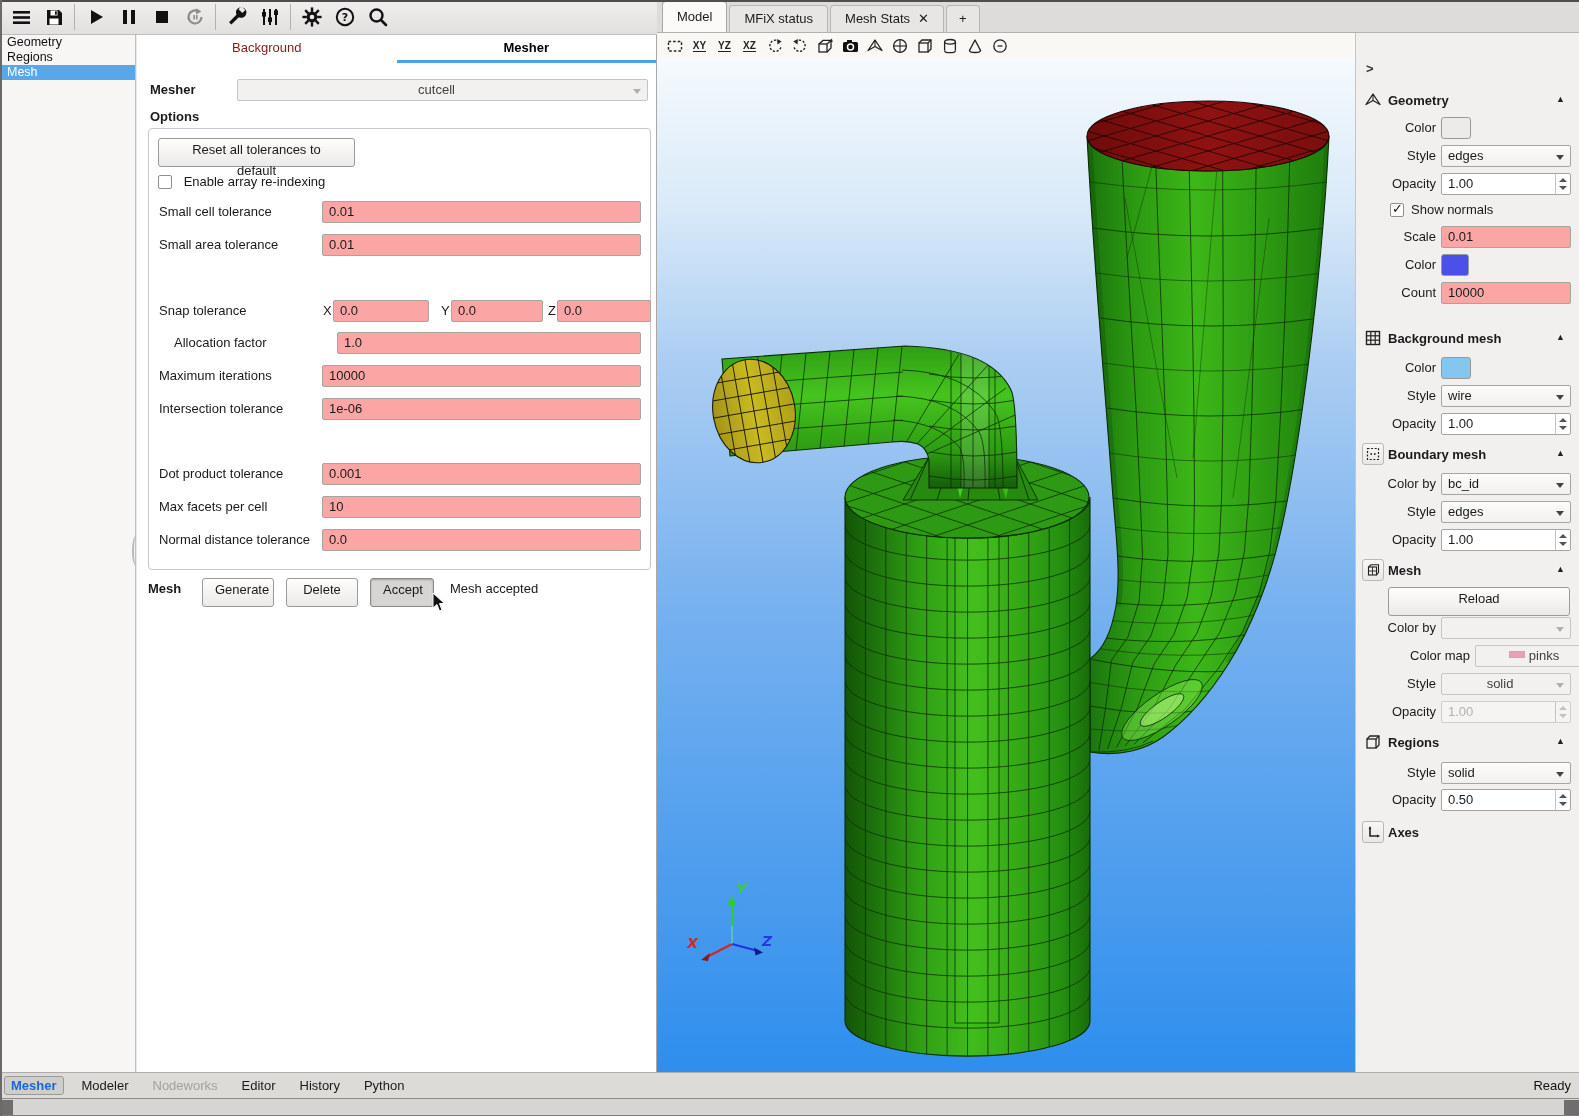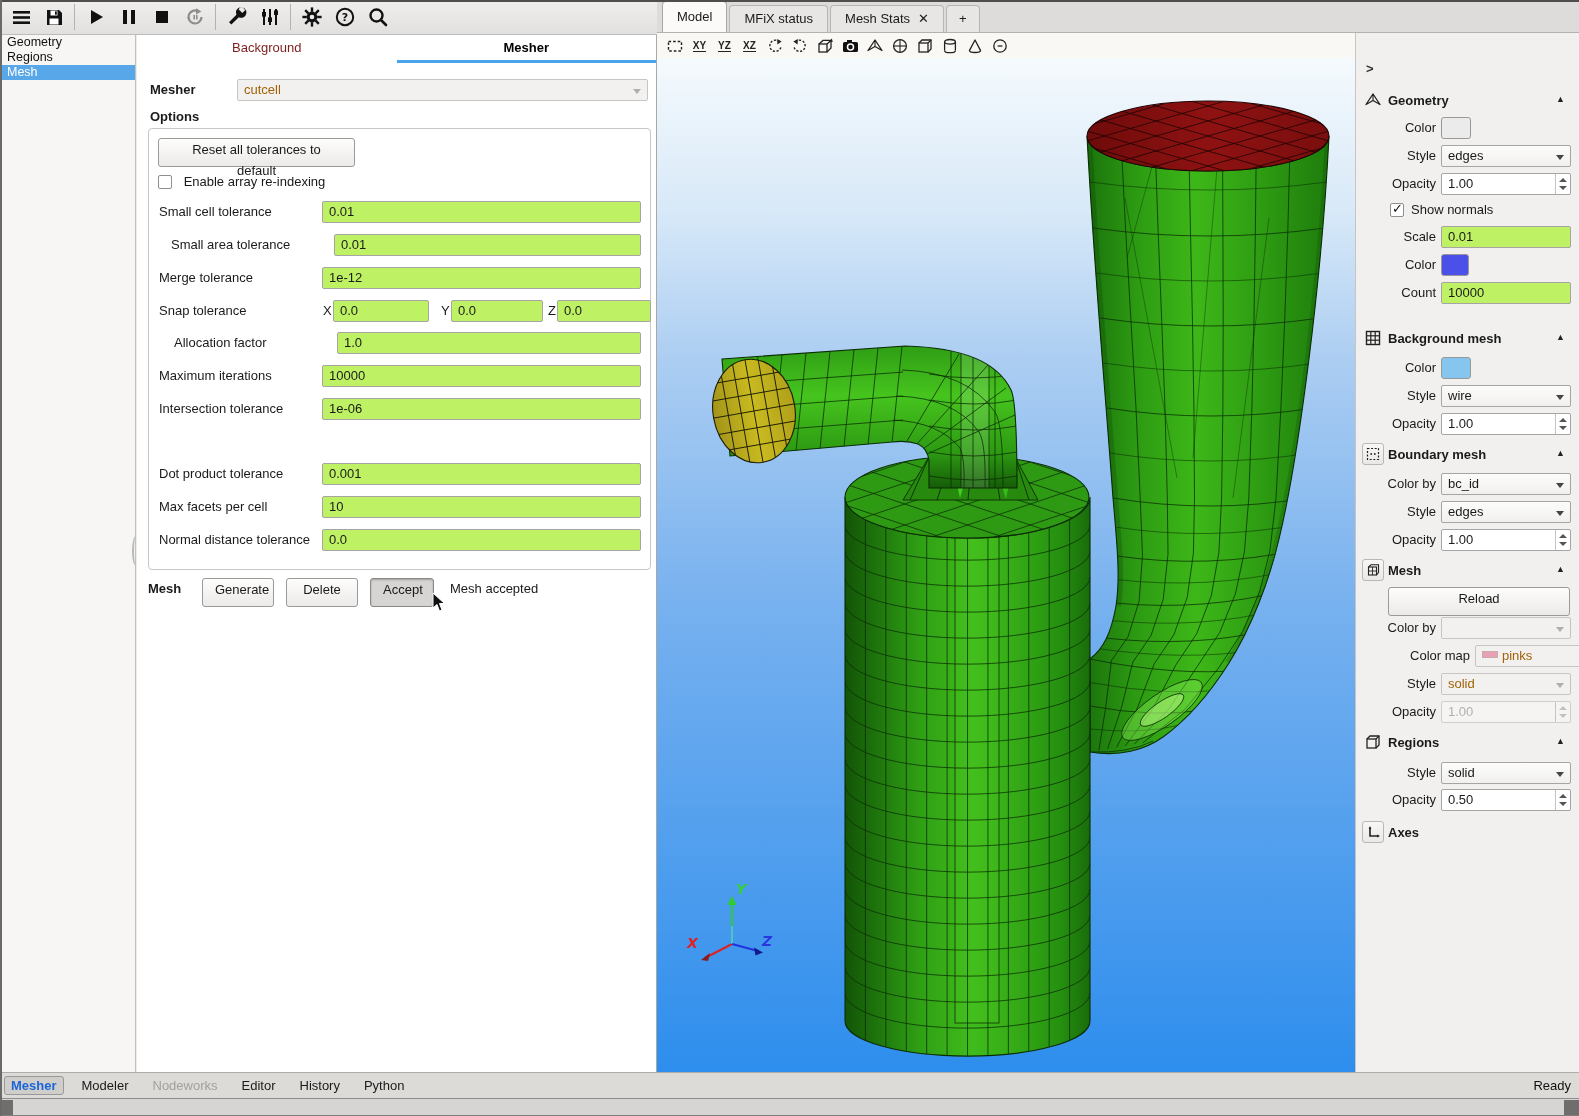--- a/index.html
+++ b/index.html
@@ -31,7 +31,7 @@
          height:22px;line-height:20px;padding:0 18px 0 6px;box-sizing:border-box;position:relative;overflow:hidden;}
   .combo::after{content:"";position:absolute;right:6px;top:9px;border-left:4px solid transparent;
          border-right:4px solid transparent;border-top:5px solid #444;}
-  .combo.disabled{color:#a16207;background:#f2f1ef;border-color:#c6c5c3;}
+  .combo.disabled{color:#404040;background:#f2f1ef;border-color:#c6c5c3;text-align:center;}
   .combo.disabled::after{border-top-color:#b0afad;}
   .group-box{position:absolute;left:11px;top:93px;width:501px;height:440px;border:1px solid #c8c7c5;border-radius:4px;}
   .btn{display:inline-block;background:linear-gradient(#fdfdfc,#eceae8);border:1px solid #9b9a98;border-radius:3px;

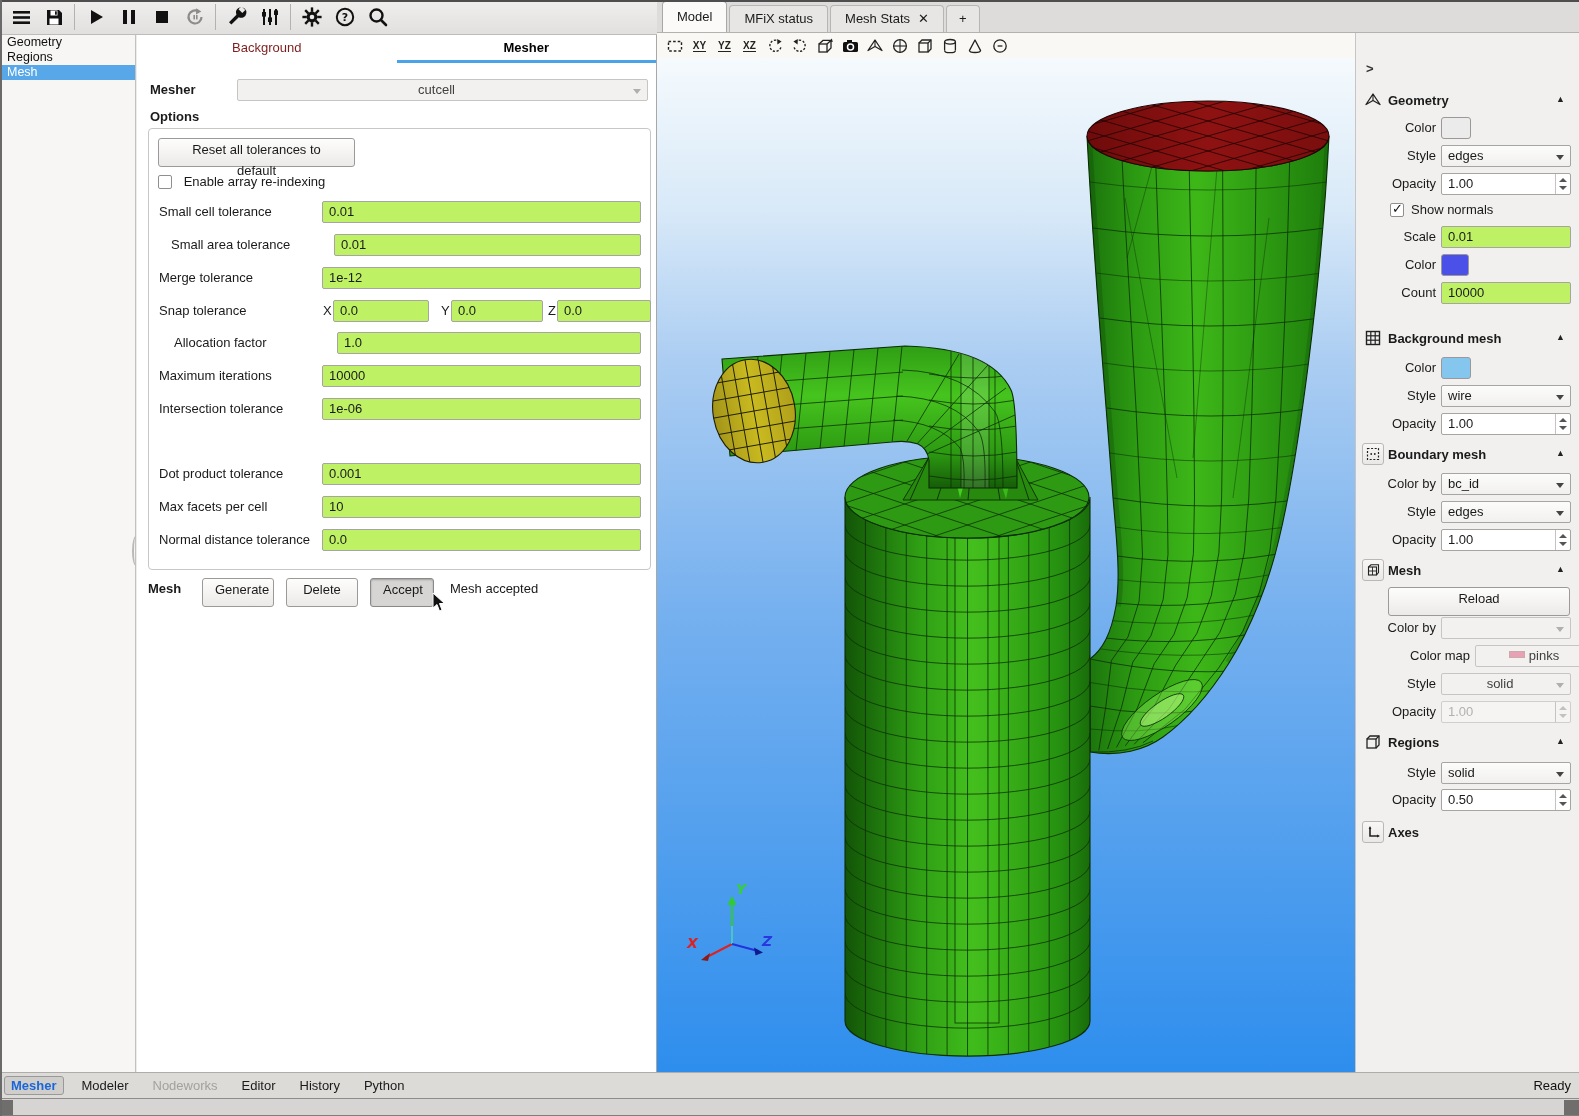--- a/index.html
+++ b/index.html
@@ -40,7 +40,7 @@
   .cb{display:inline-block;width:14px;height:14px;background:#fff;border:1px solid #908f8d;border-radius:2px;
       vertical-align:-3px;position:relative;box-sizing:border-box;}
   .cb.checked::after{content:"✓";position:absolute;left:1px;top:-3px;font-size:13px;font-weight:bold;color:#111;}
-  .tfield{background:#bef264;border:1px solid #a6a5a3;border-radius:2px;height:22px;line-height:20px;
+  .tfield{background:#fca5a5;border:1px solid #a6a5a3;border-radius:2px;height:22px;line-height:20px;
           padding:0 6px;box-sizing:border-box;overflow:hidden;}
   .frow{position:absolute;left:10px;right:9px;height:22px;}
   .frow .flabel{position:absolute;left:0;top:3px;}

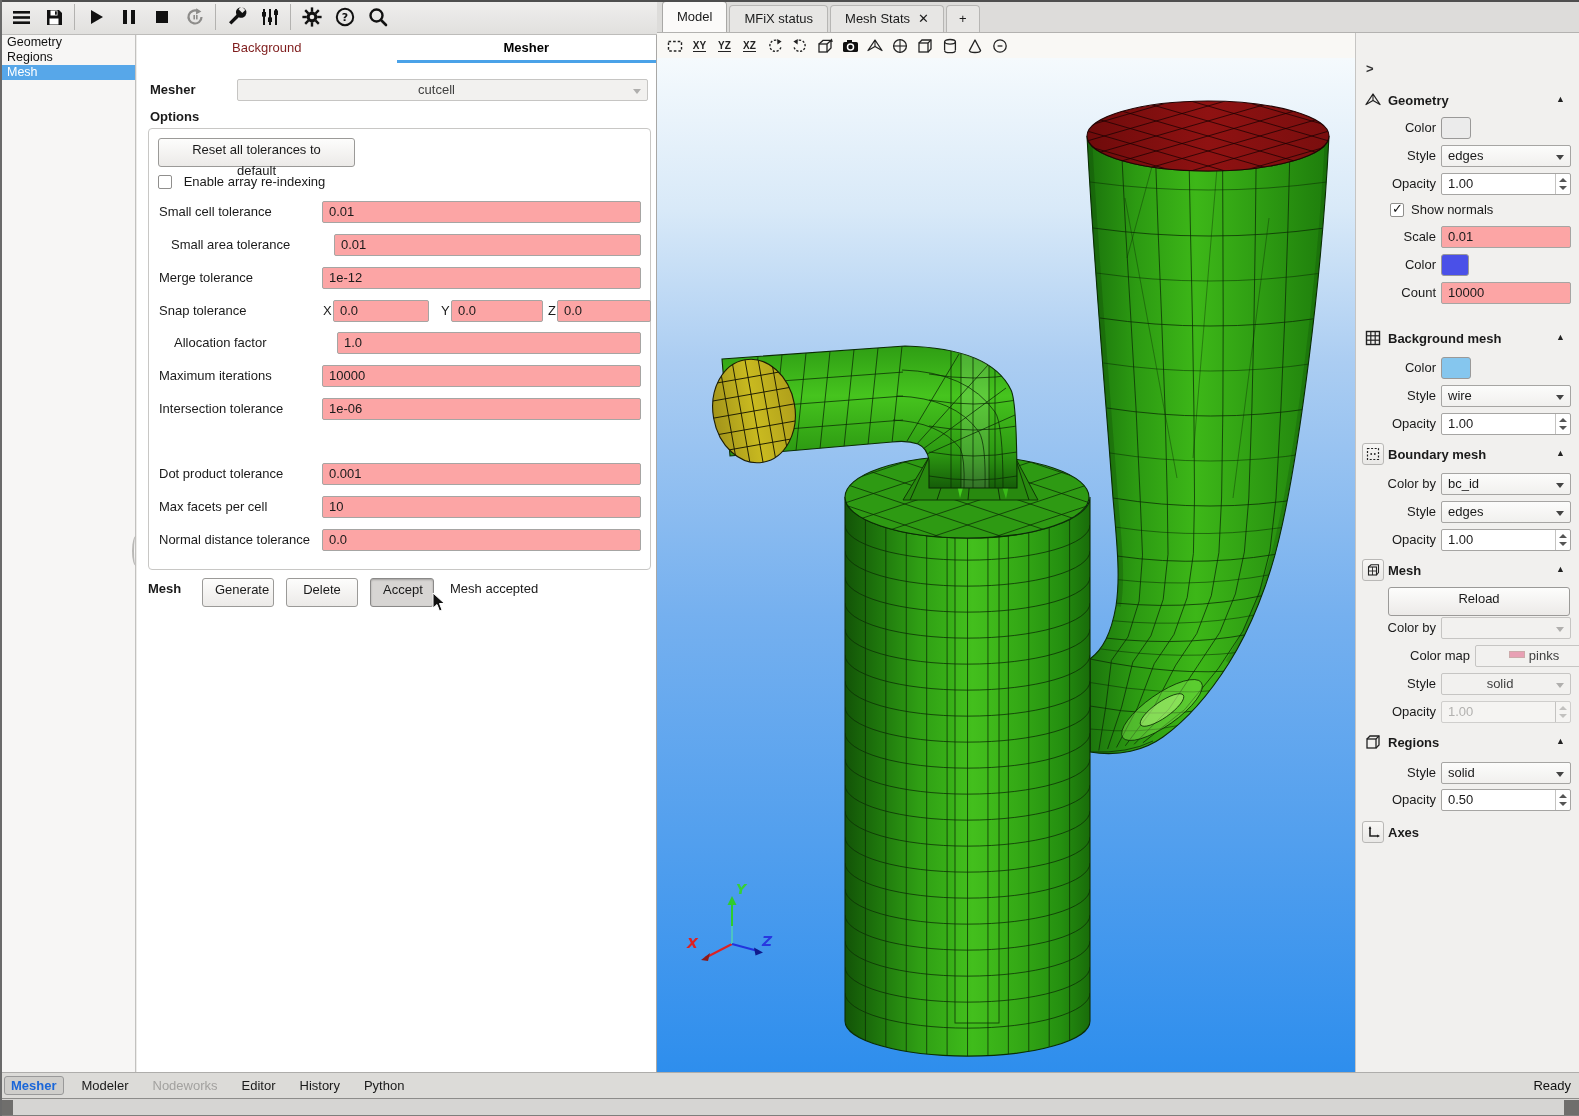--- a/index.html
+++ b/index.html
@@ -231,7 +231,7 @@
         <span class="flabel">Small cell tolerance</span>
         <div class="tfield">0.01</div>
       </div>
-      <div class="frow" style="top:105px;margin-left:12px;">
+      <div class="frow" style="top:105px;">
         <span class="flabel">Small area tolerance</span>
         <div class="tfield">0.01</div>
       </div>

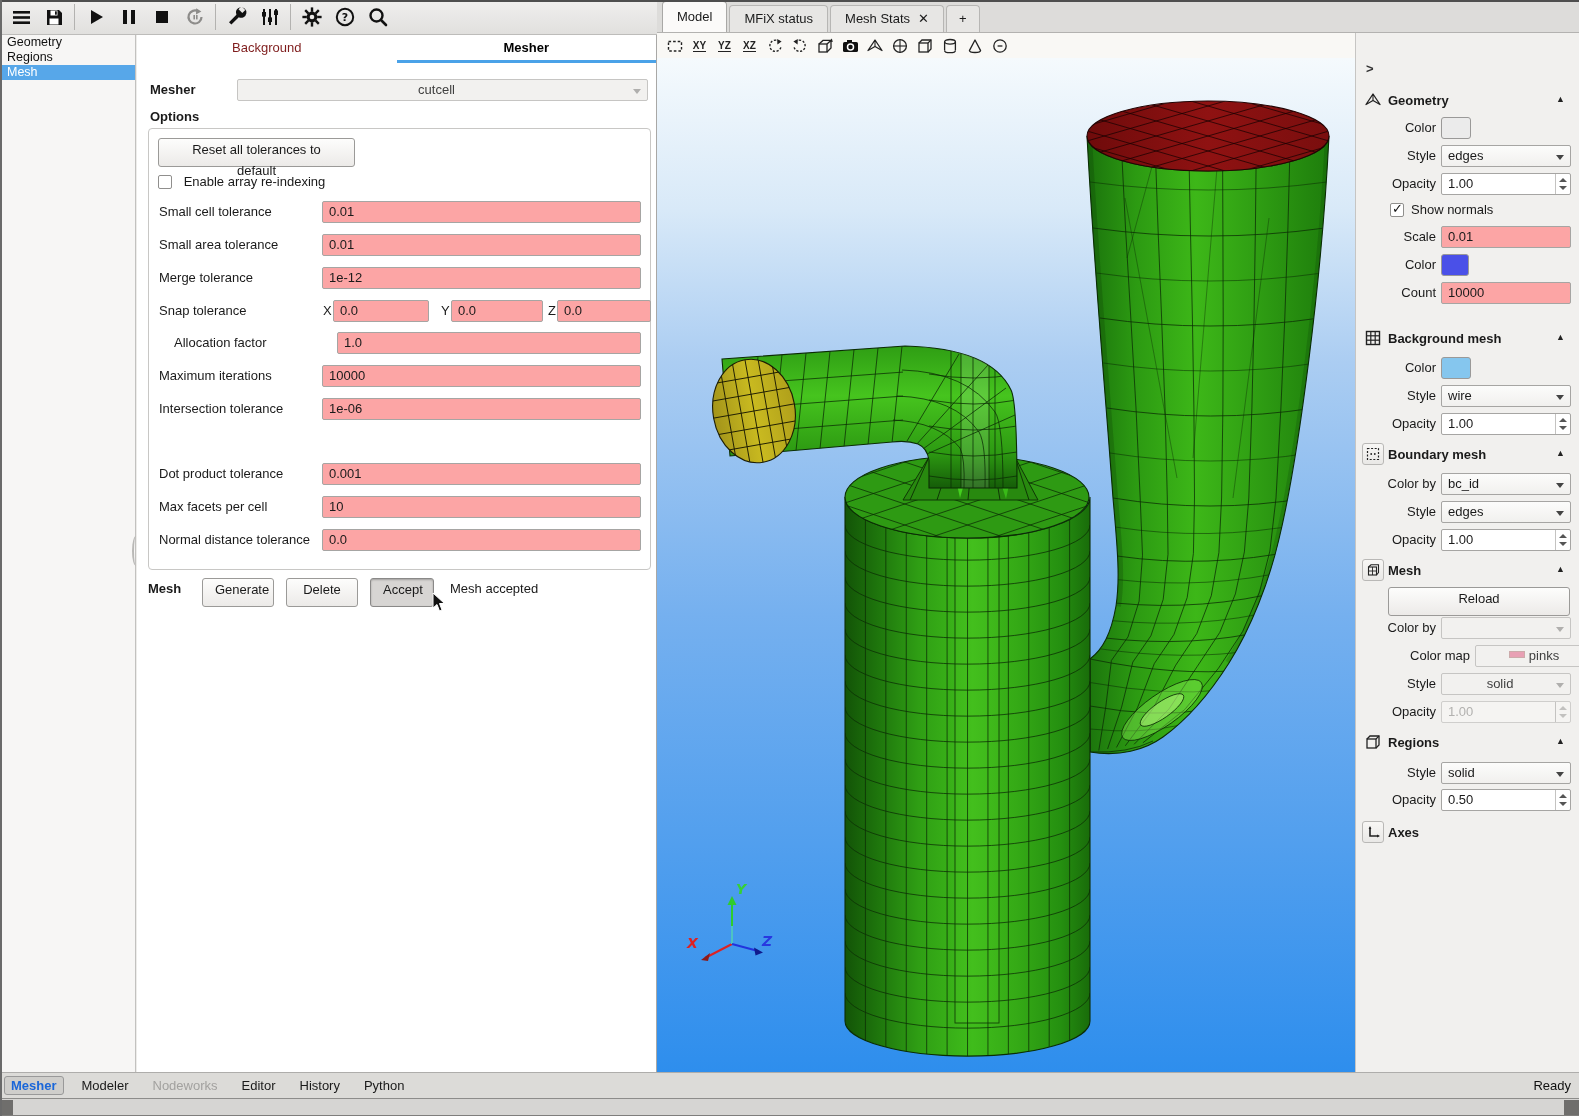--- a/index.html
+++ b/index.html
@@ -234,10 +234,6 @@
       <div class="frow" style="top:105px;">
         <span class="flabel">Small area tolerance</span>
         <div class="tfield">0.01</div>
-      </div>
-      <div class="frow" style="top:138px;">
-        <span class="flabel">Merge tolerance</span>
-        <div class="tfield">1e-12</div>
       </div>
 
       <div class="frow" style="top:171px;">

